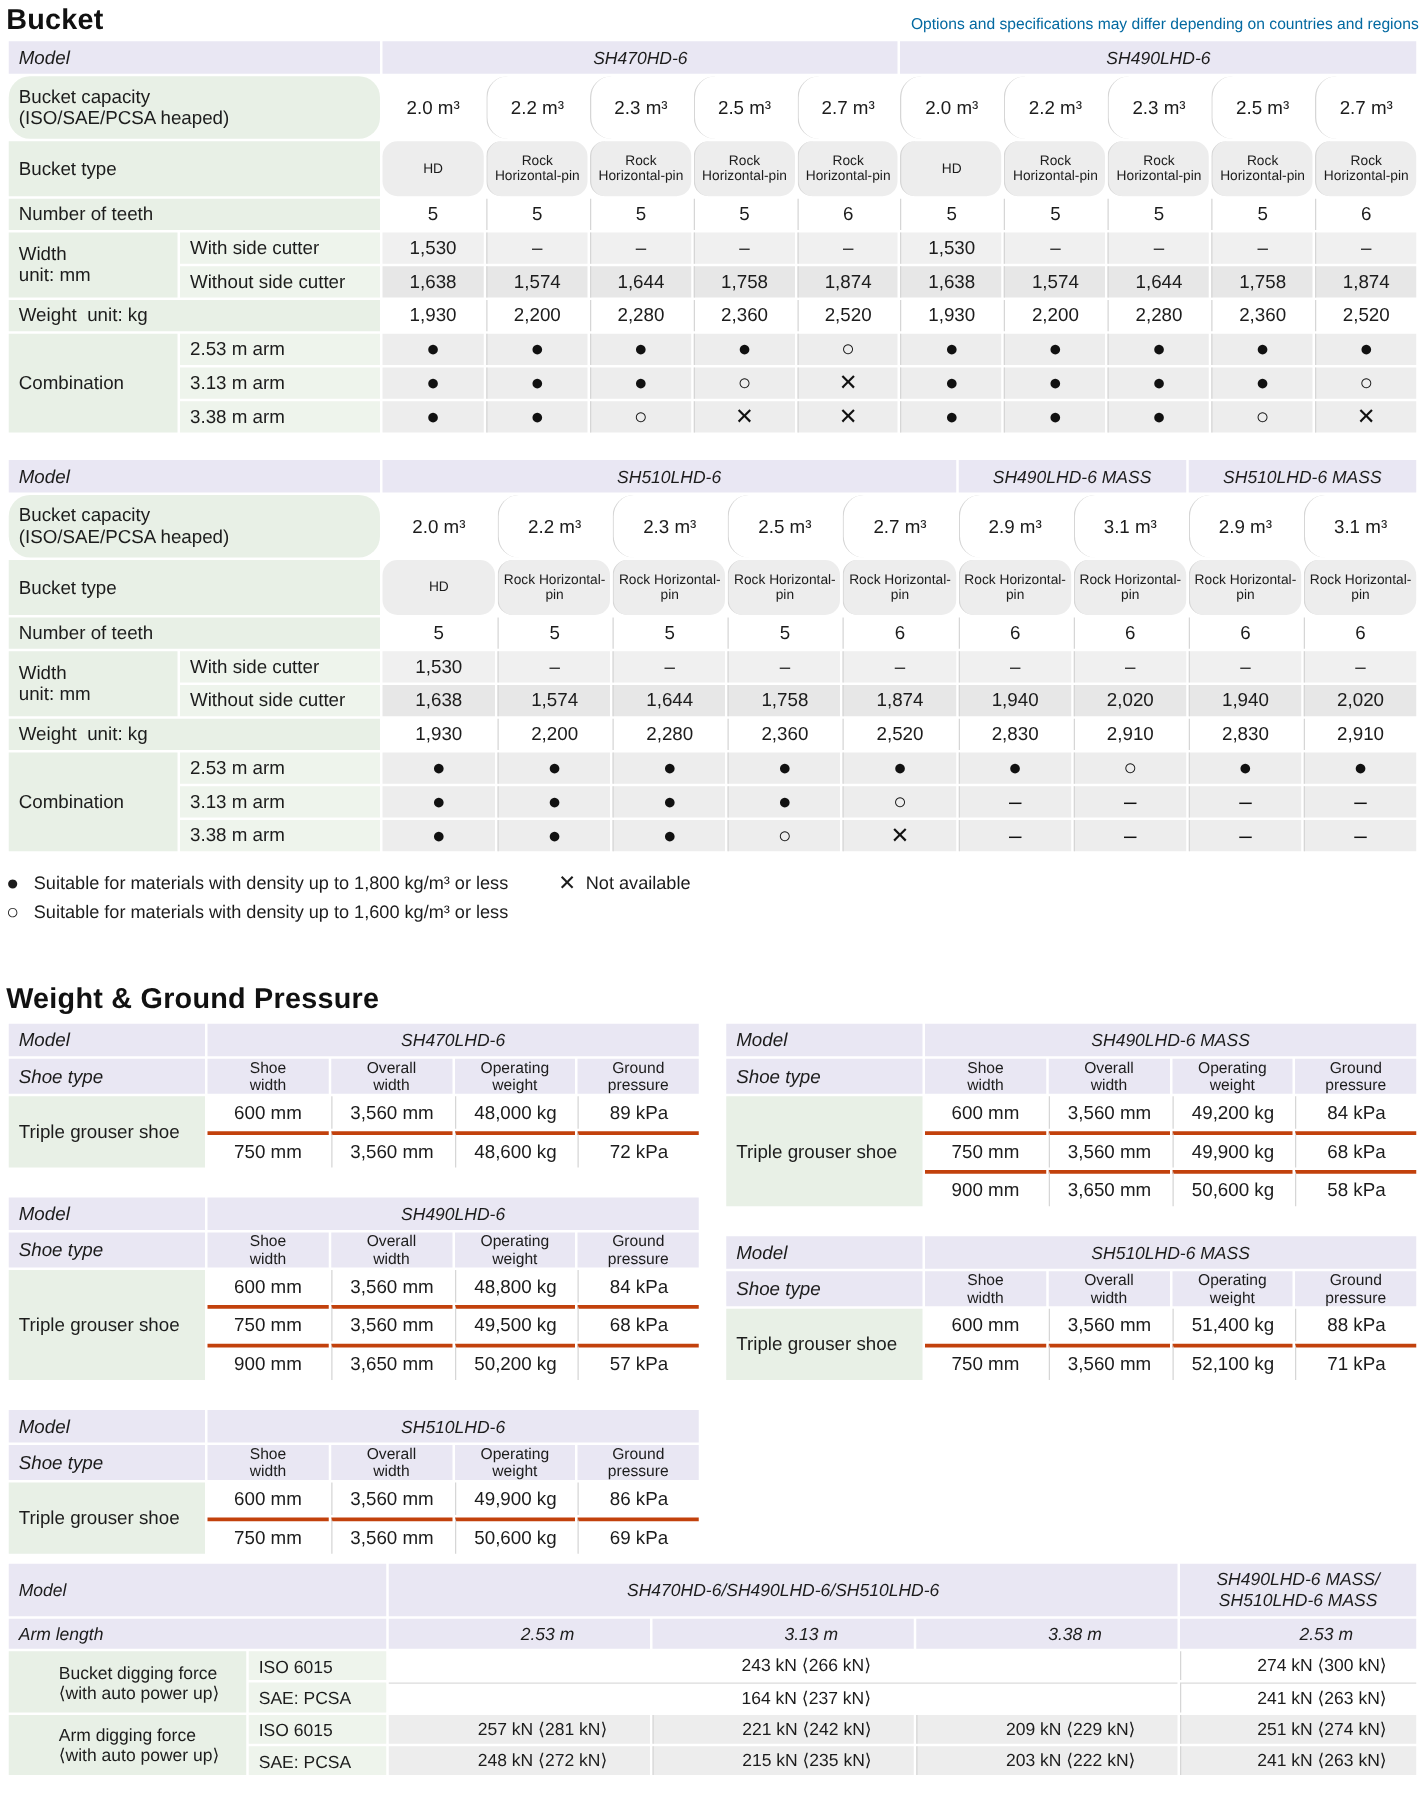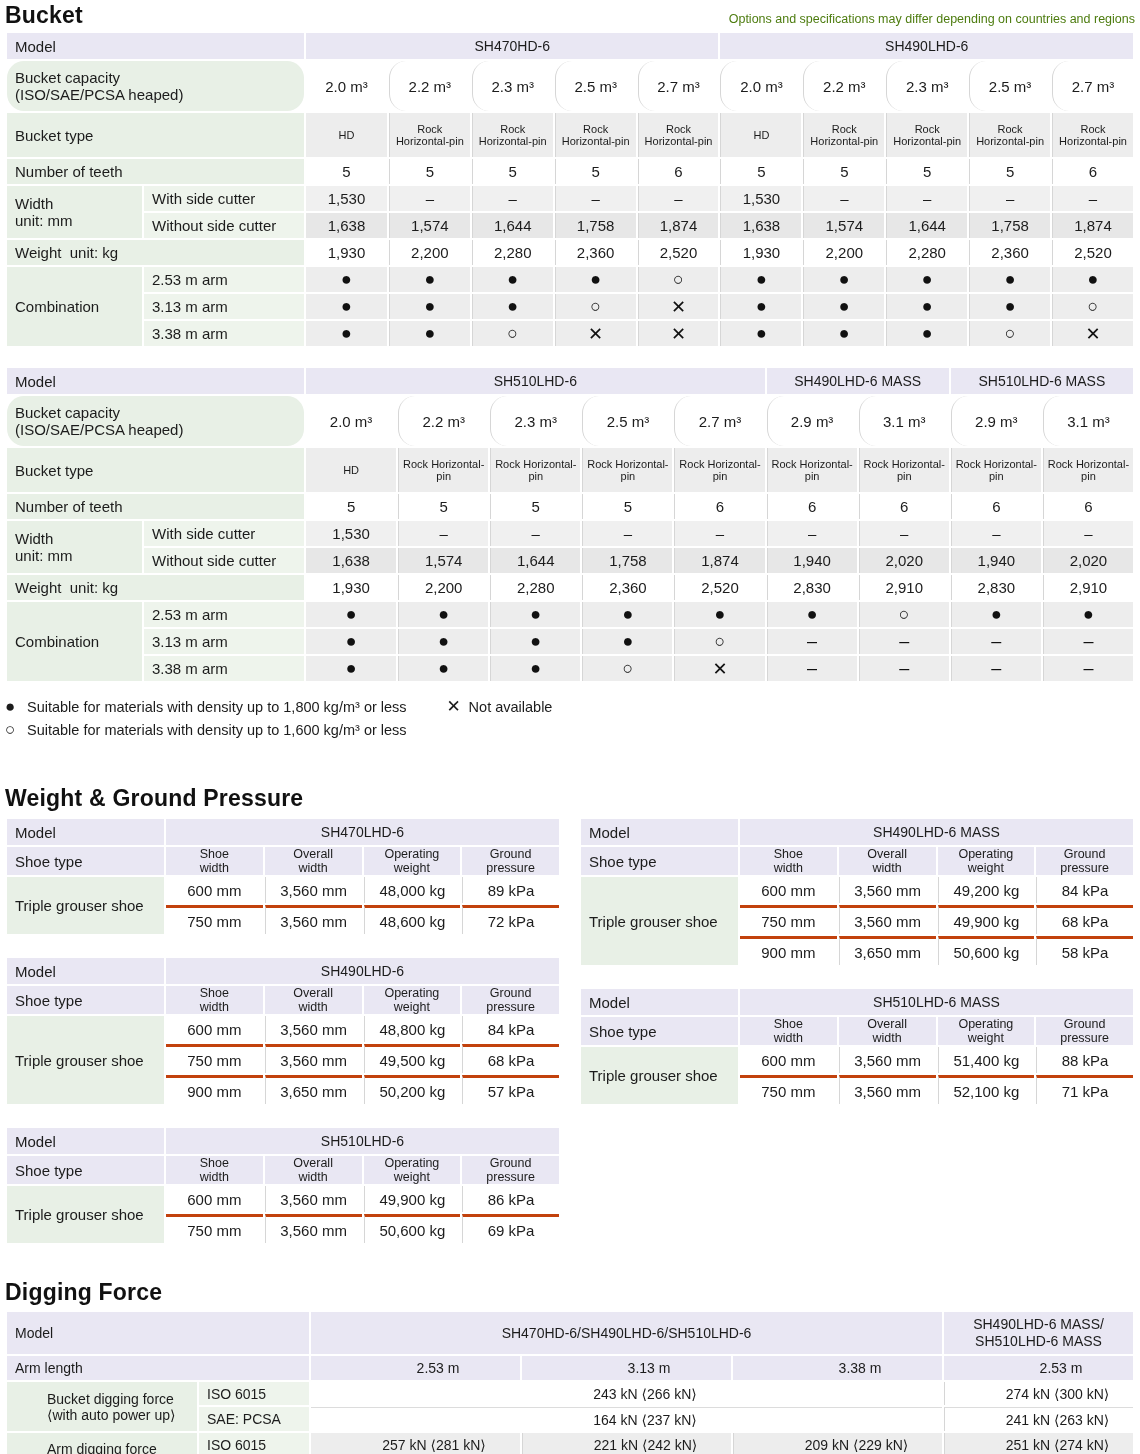--- a/index.html
+++ b/index.html
@@ -13,7 +13,7 @@
 
   .topbar {display:flex; justify-content:space-between; align-items:flex-end; height:27px;}
   .sec-title {font-size:23px; font-weight:bold; color:#111; letter-spacing:0.2px;}
-  .note {font-size:12.5px; color:#4d7c0f; padding-bottom:3px;}
+  .note {font-size:12.5px; color:#0369a1; padding-bottom:3px;}
 
   table {border-collapse:separate; border-spacing:2px; table-layout:fixed; width:100%;}
   th,td {padding:0 3px; font-weight:normal; text-align:center; vertical-align:middle; overflow:hidden; font-size:15px;}

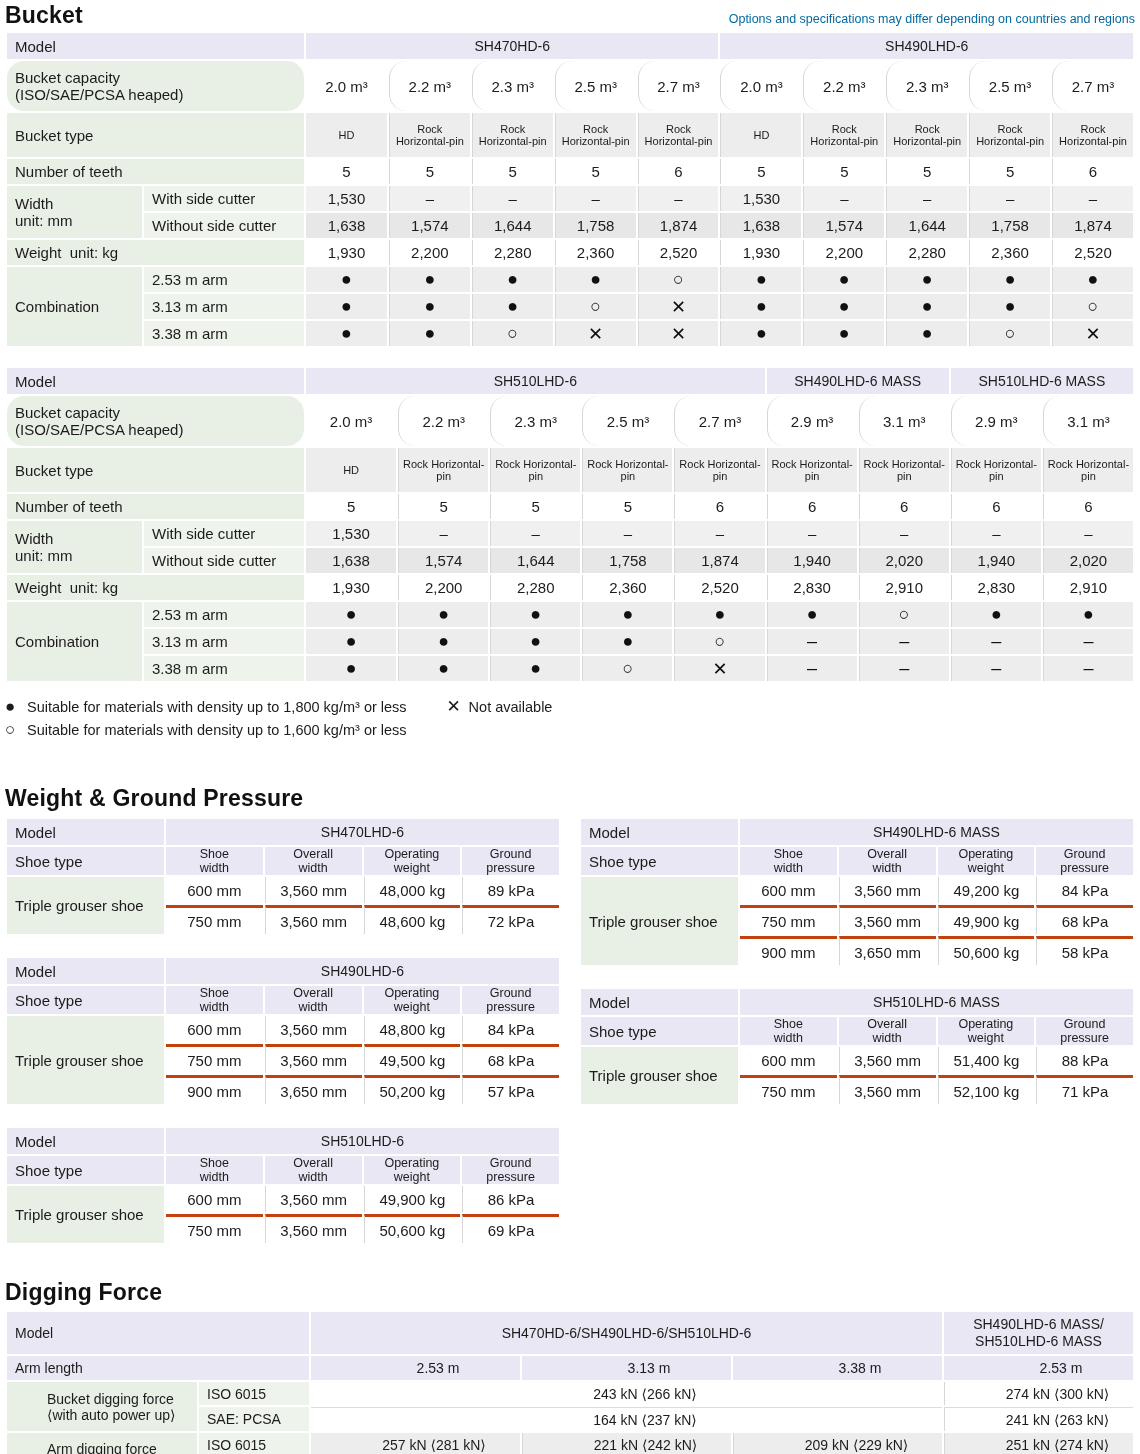--- a/index.html
+++ b/index.html
@@ -20,7 +20,7 @@
   th.lab {text-align:left; padding-left:8px;}
   .pre {white-space:pre-line;}
 
-  .lav {background:#e9e7f3;}
+  .lav {background:#e9e7f3;font-style:italic;}
   .grn {background:#e8f0e6;}
   .grn2 {background:#eef4ec;}
   td.d {background:#fff;}

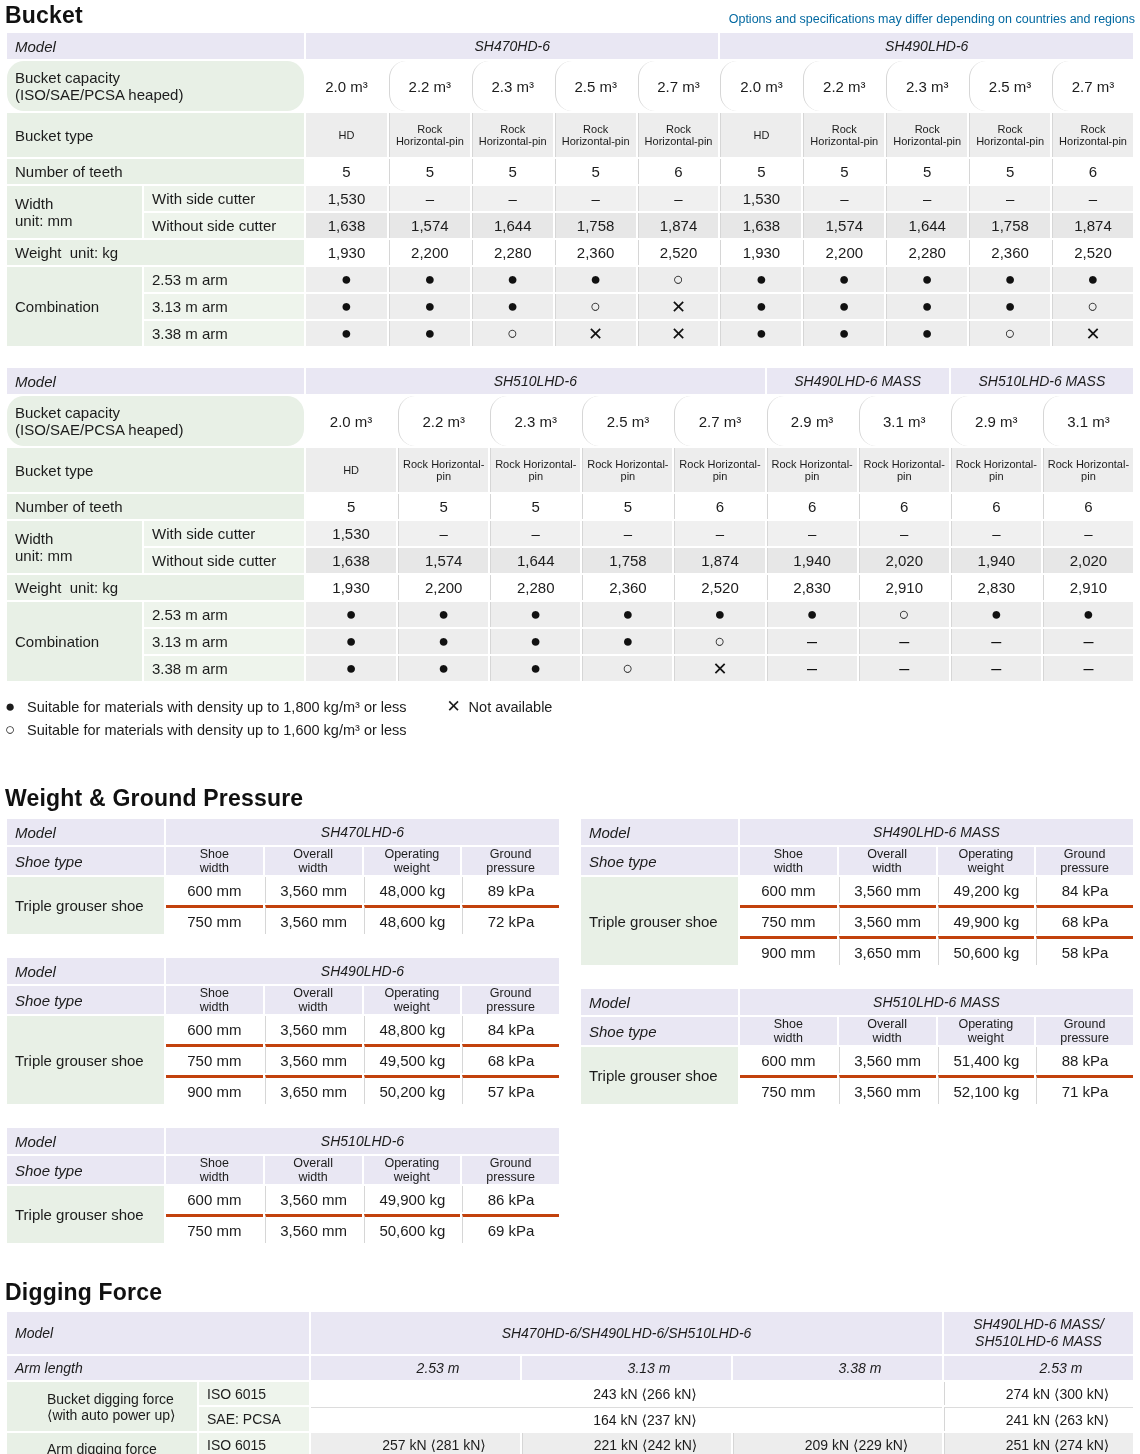--- a/index.html
+++ b/index.html
@@ -32,7 +32,7 @@
   .bt tr.h-model td {font-size:14px;}
   .bt tr.h-cap > * {height:50px;border-radius:17px;}
   .bt tr.h-type > * {height:44px;}
-  .bt tr.h-type td.d {font-size:11px; line-height:12px; padding:0 1px;}
+  .bt tr.h-type td.d {font-size:11px; line-height:12px; padding:0 1px;border-radius:12px;}
   .bt tr.h-std > * {height:25px;}
   tr.gray  td.d {background:#ededed;}
   tr.gray1 td.d {background:#f0f0f0;}

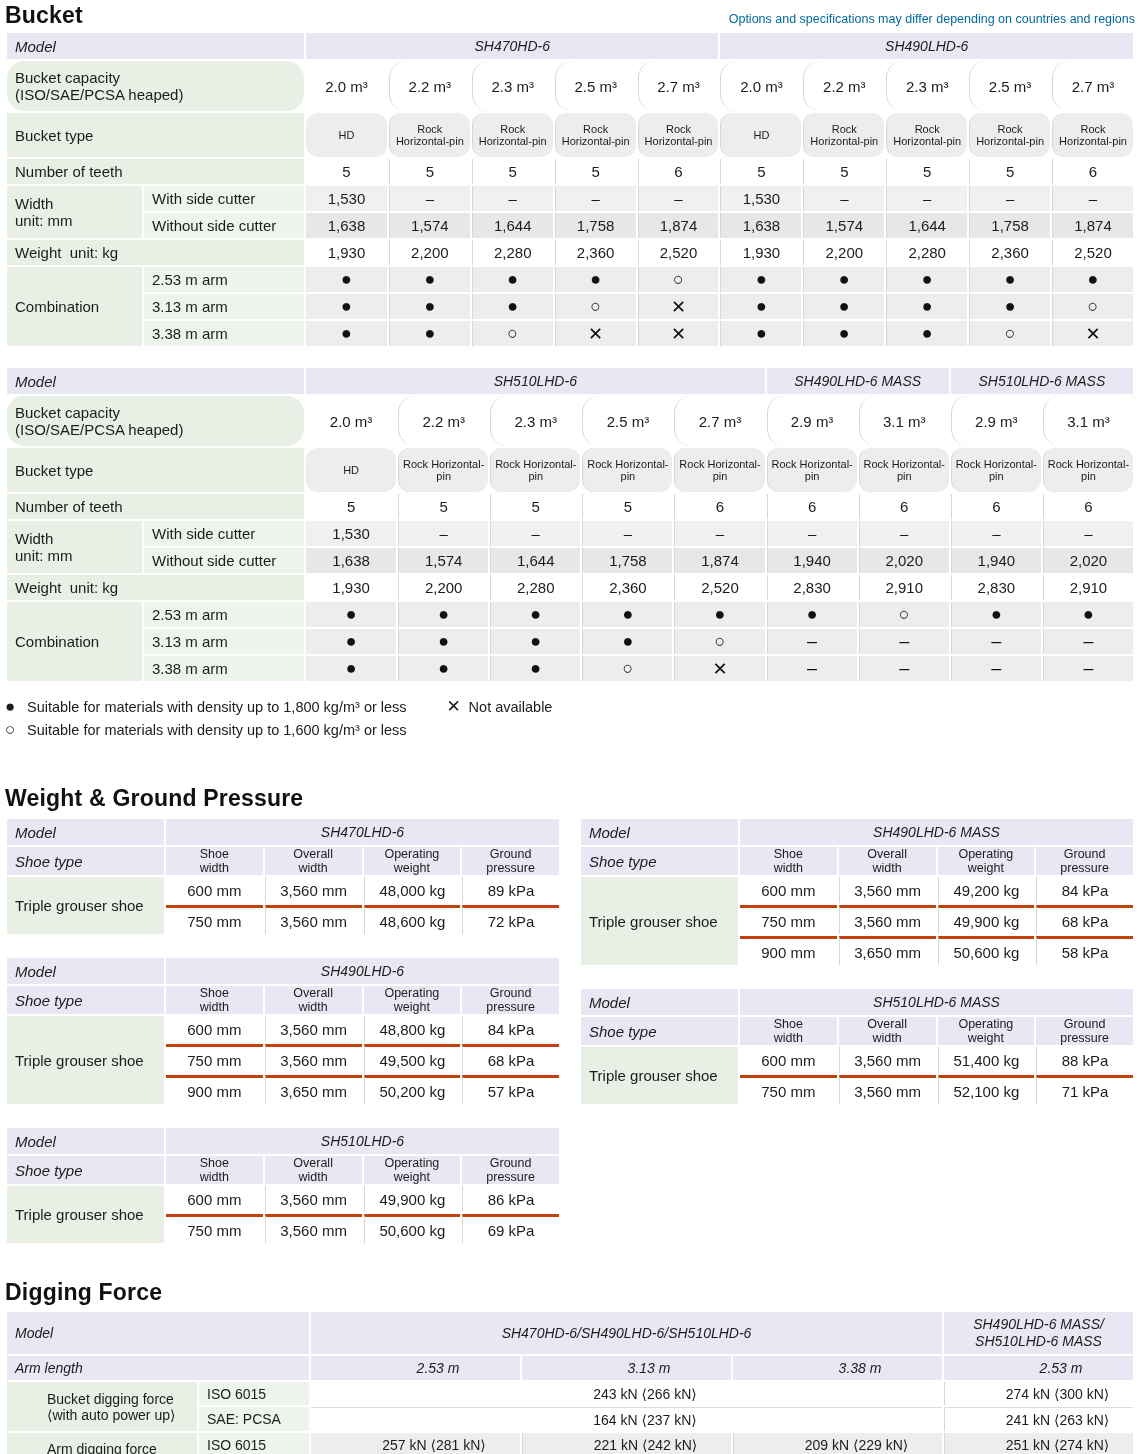--- a/index.html
+++ b/index.html
@@ -545,9 +545,6 @@
     </div>
   </div>
 
-  <div class="h2row tight">
-    <div class="sec-title">Digging Force</div>
-  </div>
 
   <table class="dig">
     <colgroup>

